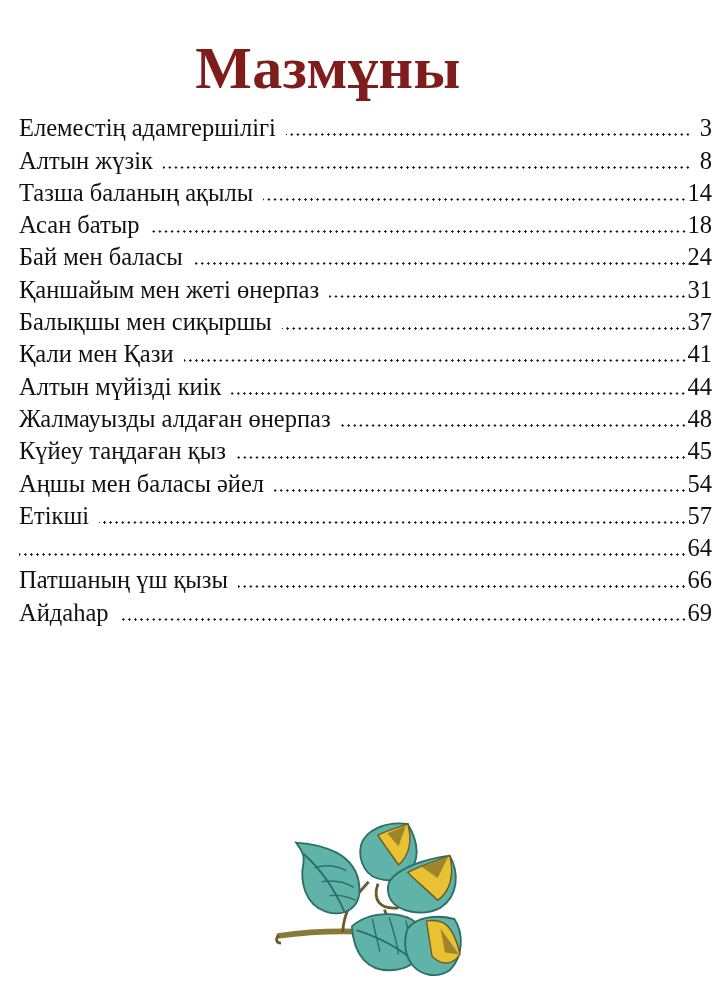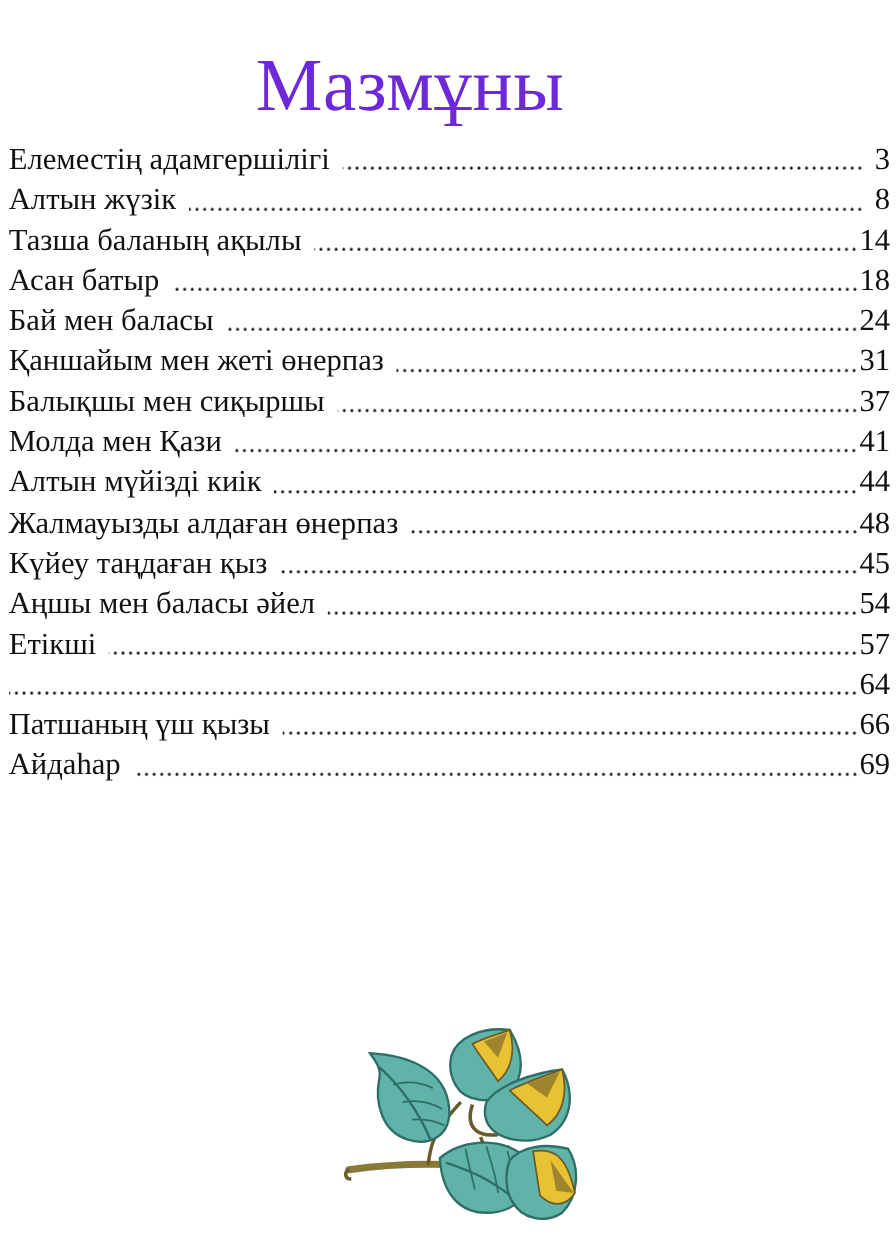--- a/index.html
+++ b/index.html
@@ -22,11 +22,11 @@
       width: 656px;
       text-align: center;
       font-size: 60px;
-      font-weight: normal;
+      font-weight: bold;
       line-height: 56px;
       padding-top: 0px;
       letter-spacing: 0.5px;
-      color: #6d28d9;
+      color: #7f1d1d;
     }
     .toc {
       position: absolute;

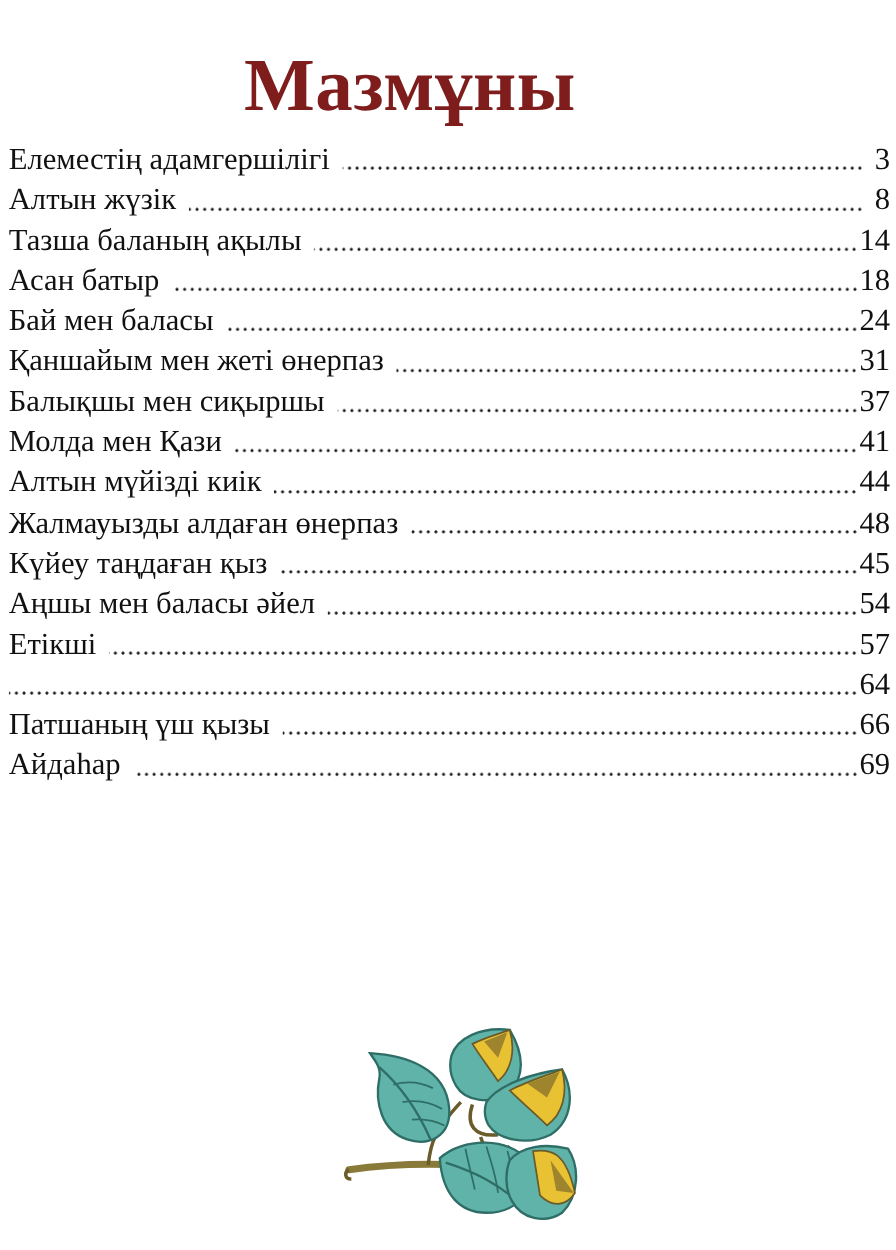--- a/index.html
+++ b/index.html
@@ -39,12 +39,13 @@
     }
     .toc-row {
       display: flex;
-      align-items: flex-start;
+      align-items: flex-end;
       height: 32.3px;
       font-size: 24.5px;
       line-height: 32px;
       white-space: nowrap;
       cursor: pointer;
+      margin-left: 12px;
     }
     .toc-title {
       flex: 0 0 auto;

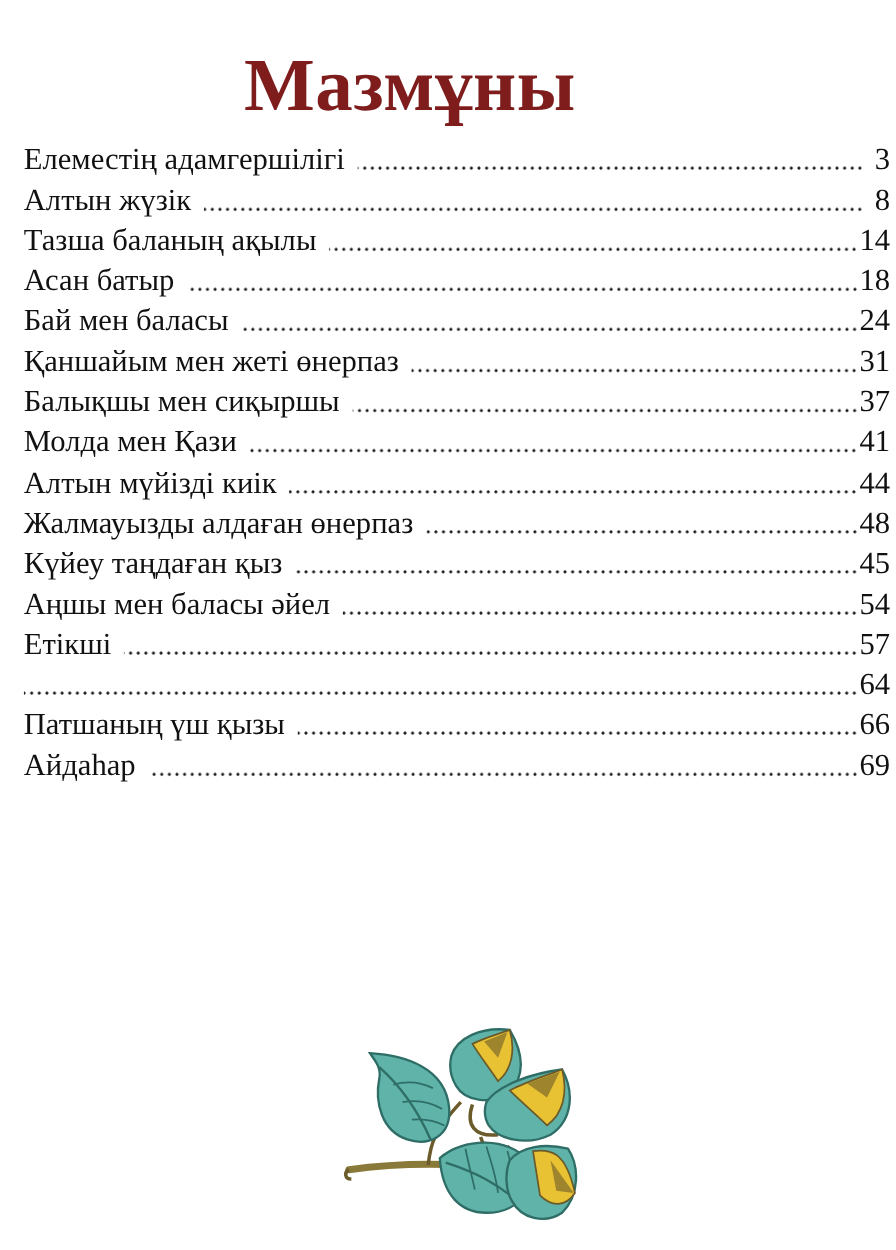--- a/index.html
+++ b/index.html
@@ -130,7 +130,7 @@
     <span class="toc-page">37</span>
   </li>
   <li class="toc-row">
-    <span class="toc-title">Молда мен Қази</span>
+    <span class="toc-title">Қали мен Қази</span>
     <span class="toc-leader"></span>
     <span class="toc-page">41</span>
   </li>

